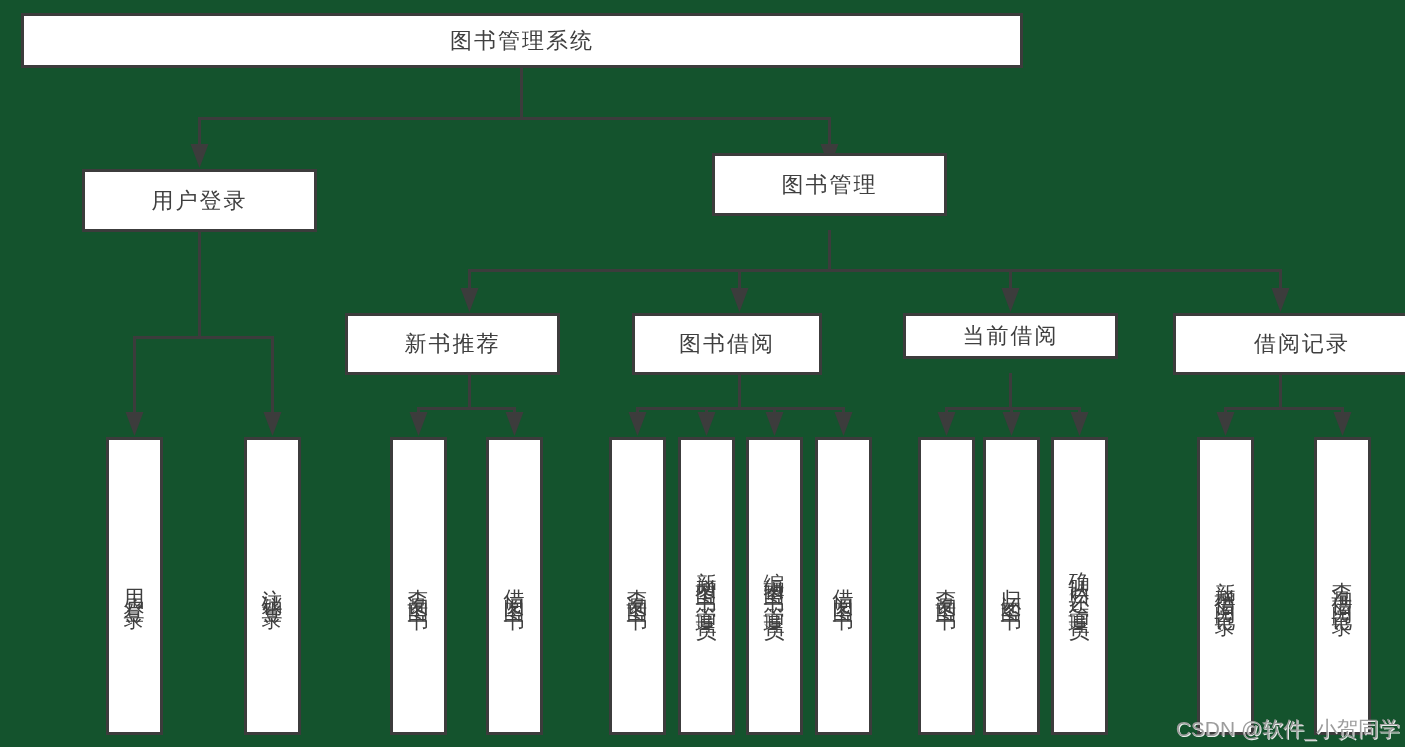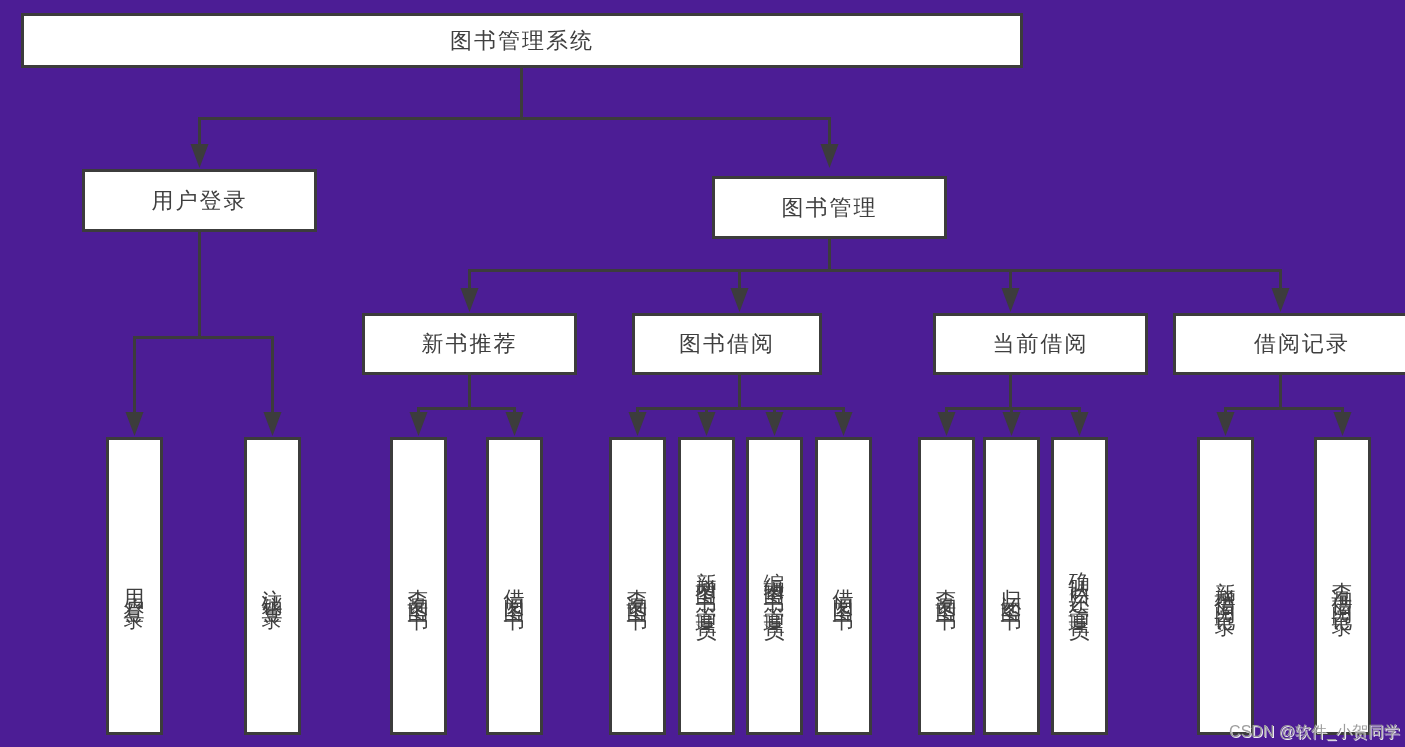--- a/index.html
+++ b/index.html
@@ -12,7 +12,7 @@
     position: relative;
     width: 1405px;
     height: 747px;
-    background: #4c1d95;
+    background: #14532d;
     overflow: hidden;
   }
   #connectors {

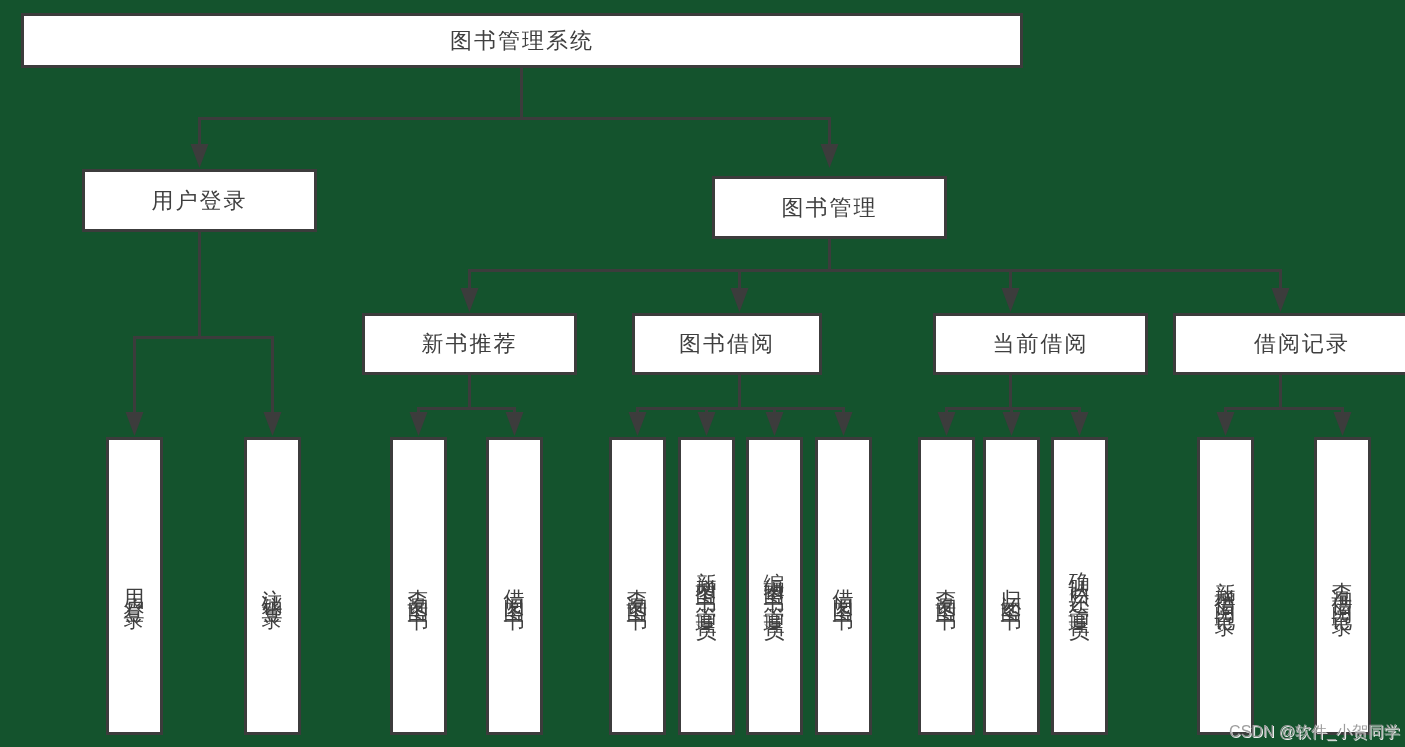--- a/index.html
+++ b/index.html
@@ -115,7 +115,7 @@
   <div class="node h" style="left:82px;top:169px;width:235px;height:63px">
     <span>用户登录</span>
   </div>
-  <div class="node h" style="left:712px;top:176px;width:235px;height:63px">
+  <div class="node h" style="left:712px;top:153px;width:235px;height:63px">
     <span>图书管理</span>
   </div>
 

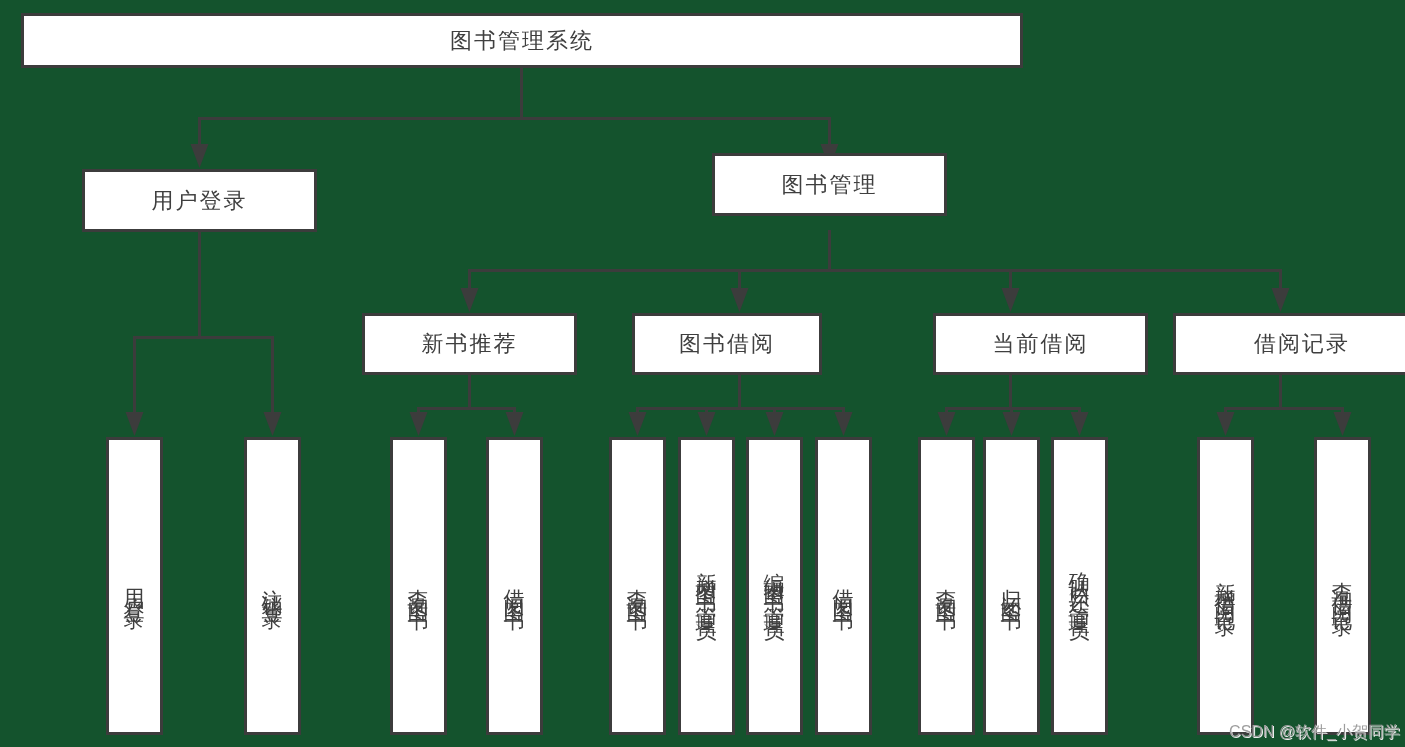--- a/index.html
+++ b/index.html
@@ -119,7 +119,7 @@
     <span>图书管理</span>
   </div>
 
-  <div class="node h" style="left:362px;top:313px;width:215px;height:62px">
+  <div class="node h" style="left:345px;top:313px;width:215px;height:62px">
     <span>新书推荐</span>
   </div>
   <div class="node h" style="left:632px;top:313px;width:190px;height:62px">

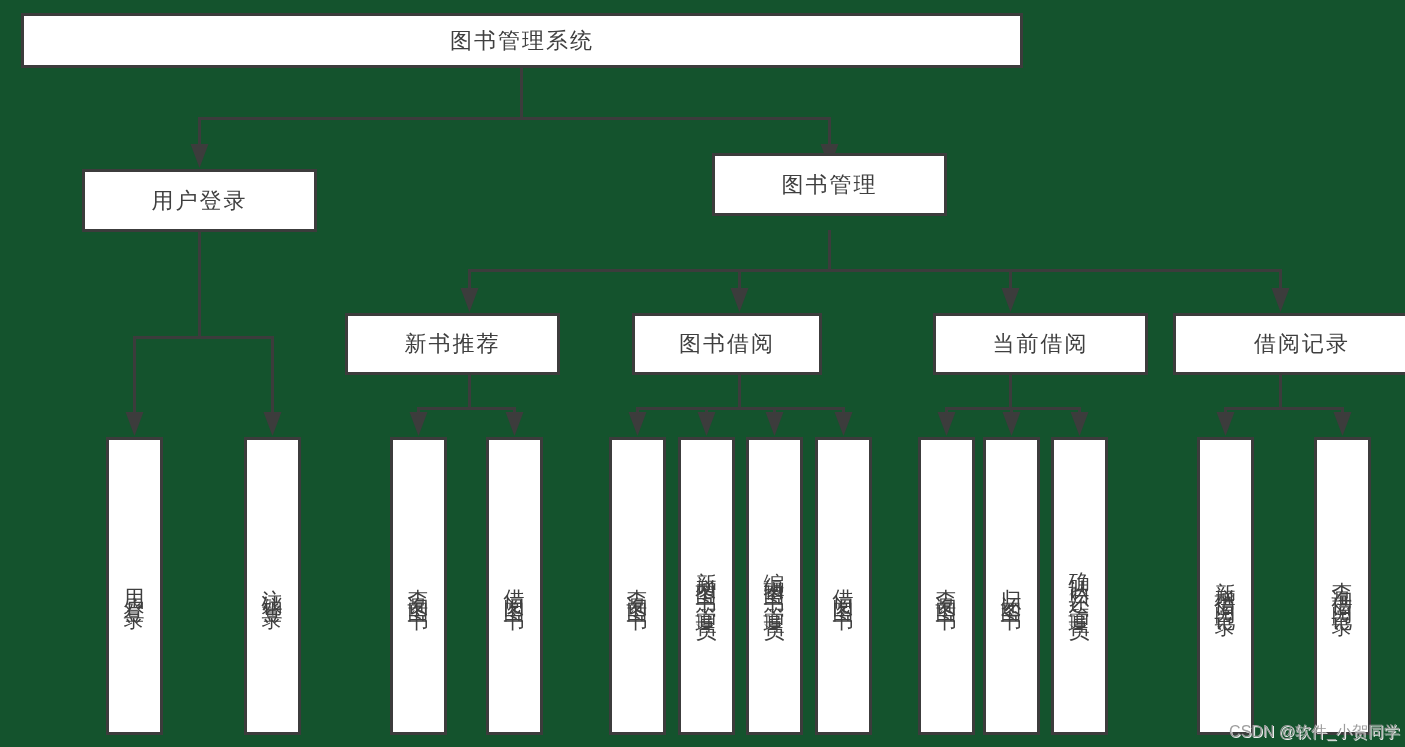--- a/index.html
+++ b/index.html
@@ -125,7 +125,7 @@
   <div class="node h" style="left:632px;top:313px;width:190px;height:62px">
     <span>图书借阅</span>
   </div>
-  <div class="node h" style="left:933px;top:313px;width:215px;height:62px">
+  <div class="node h" style="left:903px;top:313px;width:215px;height:46px">
     <span>当前借阅</span>
   </div>
   <div class="node h" style="left:1173px;top:313px;width:258px;height:62px">

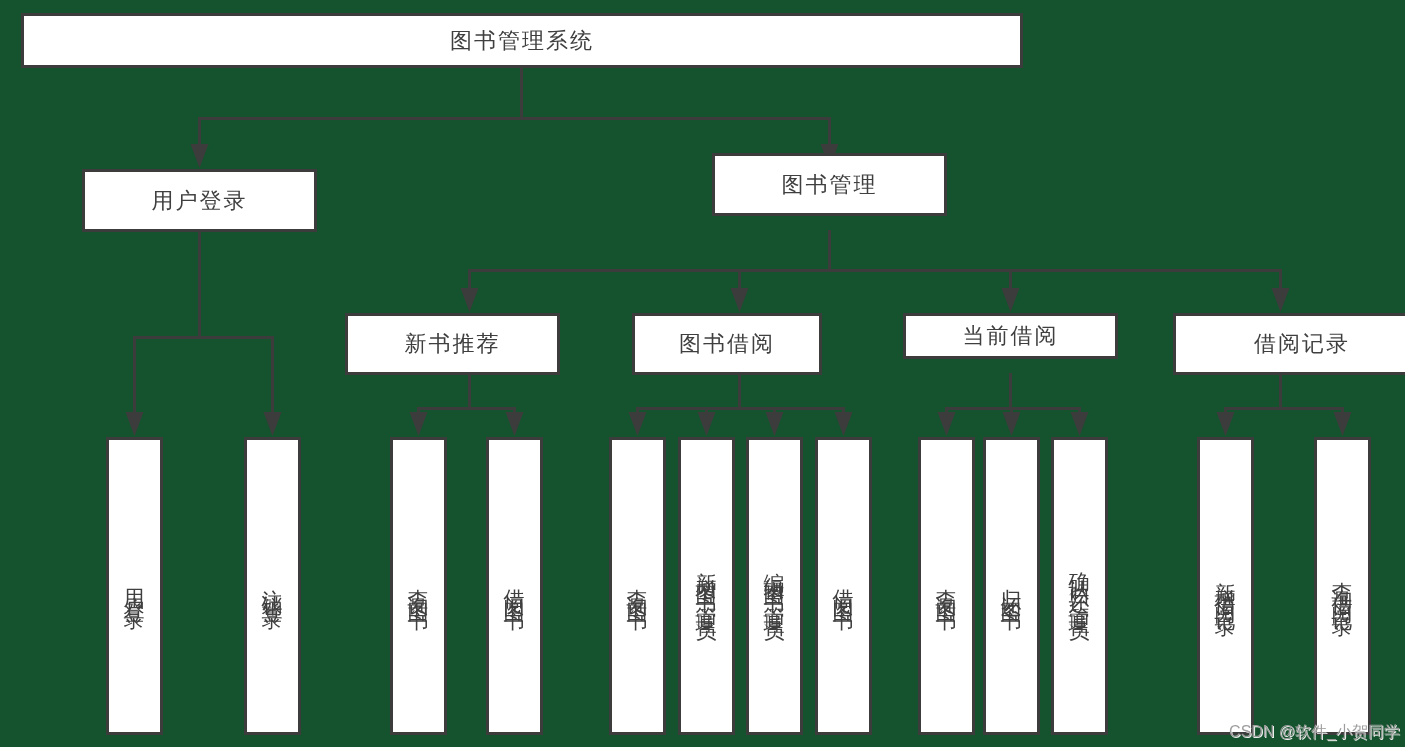--- a/index.html
+++ b/index.html
@@ -49,7 +49,7 @@
     position: absolute;
     right: 5px;
     bottom: 4px;
-    font-size: 16px;
+    font-size: 21px;
     color: var(--wm-color, #9d9d9d);
     text-shadow: 1px 1px 0 rgba(255,255,255,0.9);
     white-space: nowrap;

